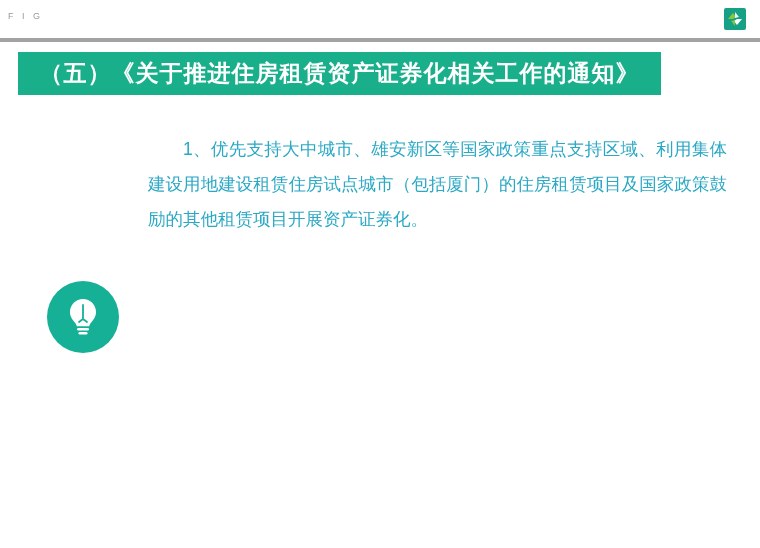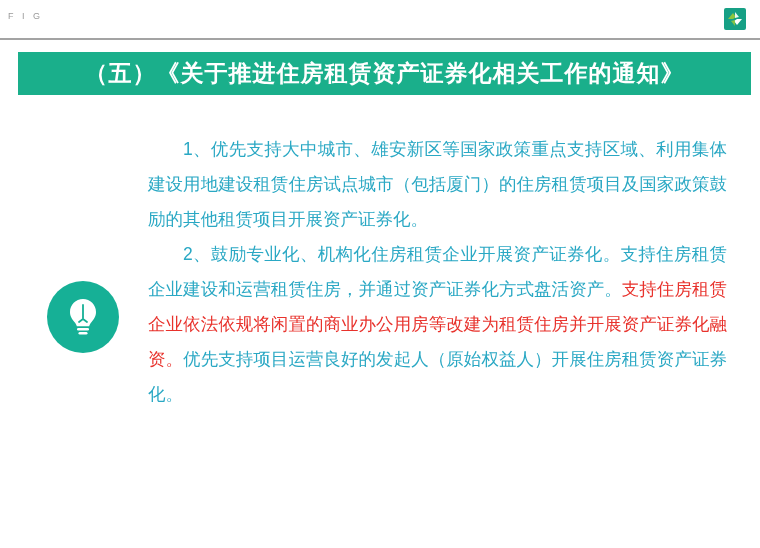--- a/index.html
+++ b/index.html
@@ -23,7 +23,7 @@
     width: 760px;
     height: 38px;
     background: #ffffff;
-    border-bottom: 2px solid #a3a3a3;
+    border-bottom: 4px solid #a3a3a3;
   }
   .topbar-label {
     position: absolute;

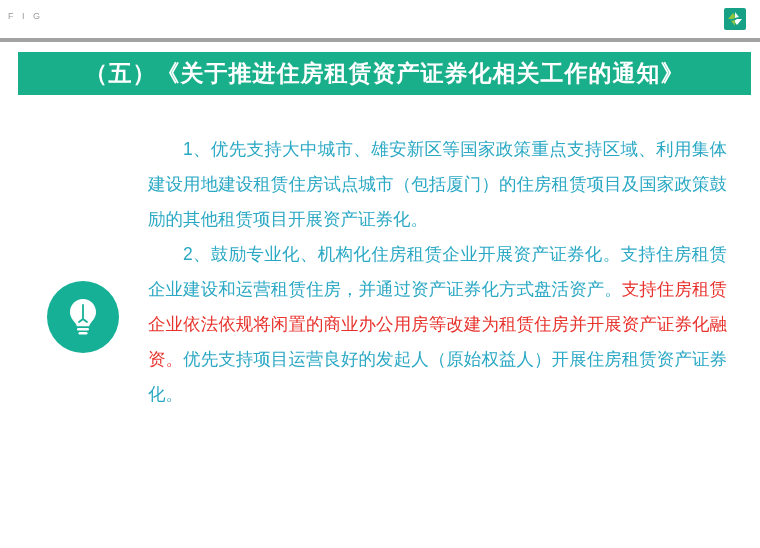--- a/index.html
+++ b/index.html
@@ -50,7 +50,7 @@
     position: absolute;
     top: 52px;
     left: 18px;
-    width: 733px;
+    width: 643px;
     height: 43px;
     background: #1aaf8b;
     display: flex;

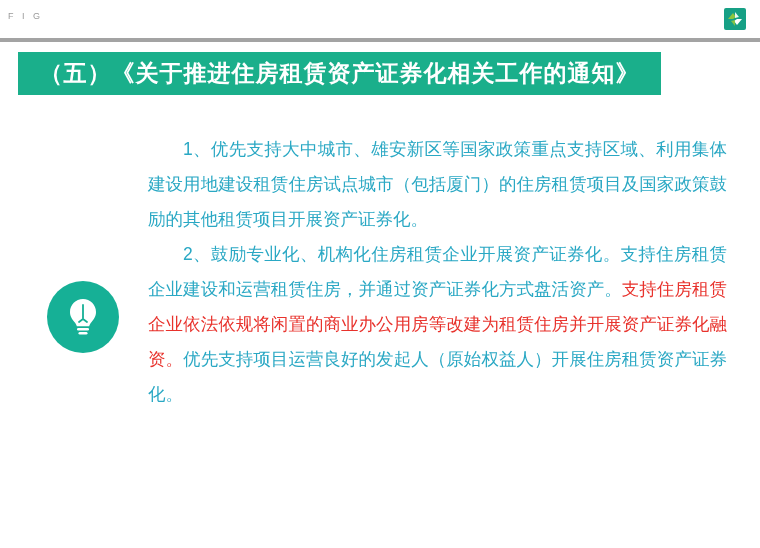--- a/index.html
+++ b/index.html
@@ -131,7 +131,6 @@
 
 <div class="content">
   <p class="para" style="color: rgb(42, 168, 196);"><span>1、优先支持大中城市、雄安新区等国家政策重点支持区域、利用集体建设用地建设租赁住房试点城市（包括厦门）的住房租赁项目及国家政策鼓励的其他租赁项目开展资产证券化。</span></p>
-  <p class="para" style="color: rgb(42, 168, 196);"><span>2、鼓励专业化、机构化住房租赁企业开展资产证券化。支持住房租赁企业建设和运营租赁住房，并通过资产证券化方式盘活资产。</span><span class="hl-red" style="color: rgb(232, 50, 44);">支持住房租赁企业依法依规将闲置的商业办公用房等改建为租赁住房并开展资产证券化融资。</span><span>优先支持项目运营良好的发起人（原始权益人）开展住房租赁资产证券化。</span></p>
 </div>
 
 </body></html>

